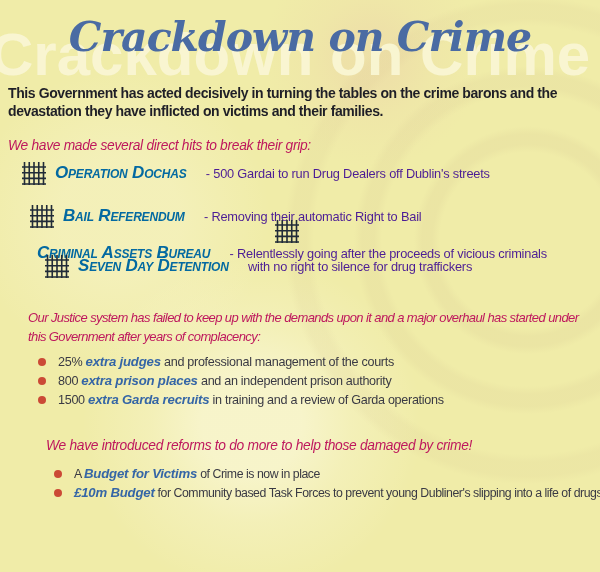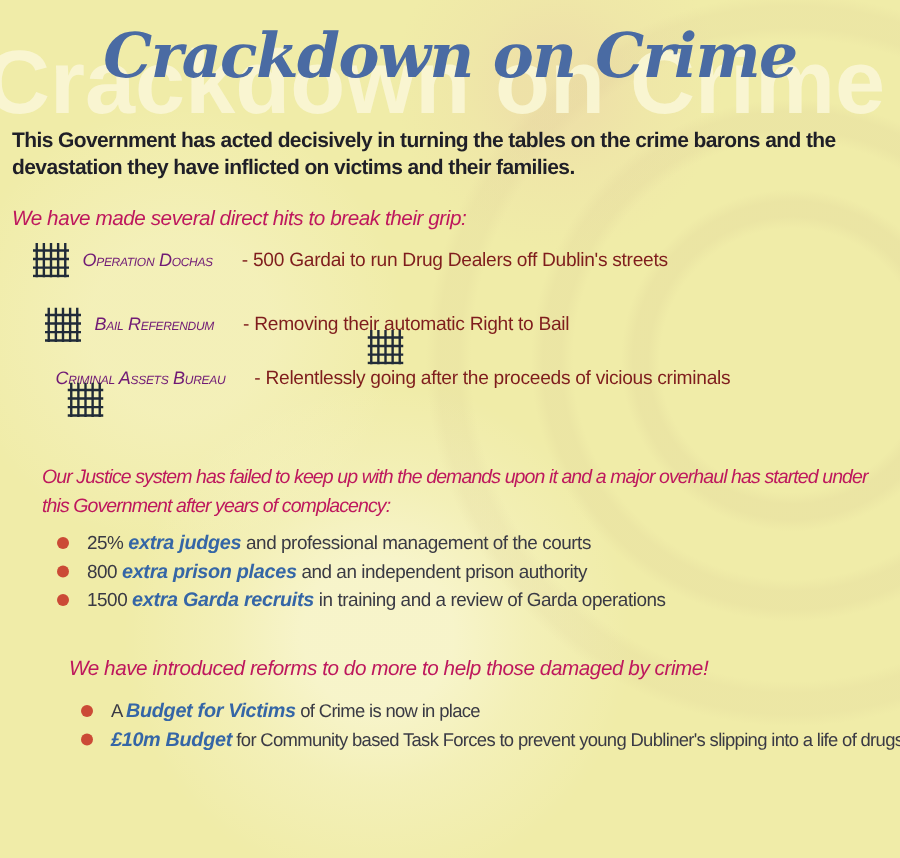--- a/index.html
+++ b/index.html
@@ -51,8 +51,8 @@
   .hit-item{position:absolute;height:30px;display:flex;align-items:center;}
   .hit-item .bars{flex:0 0 auto;margin-right:9px;display:block;line-height:0;}
   .hit-label{
-    font-weight:normal;font-style:italic;font-variant:small-caps;
-    color:#701a75;font-size:12px;letter-spacing:-0.2px;
+    font-weight:bold;font-style:italic;font-variant:small-caps;
+    color:#0369a1;font-size:17px;letter-spacing:-0.2px;
   }
   .hit-rest{color:#7f1d1d;font-size:12.8px;letter-spacing:-0.2px;padding-left:16px;}
   .hit-text{white-space:nowrap;}

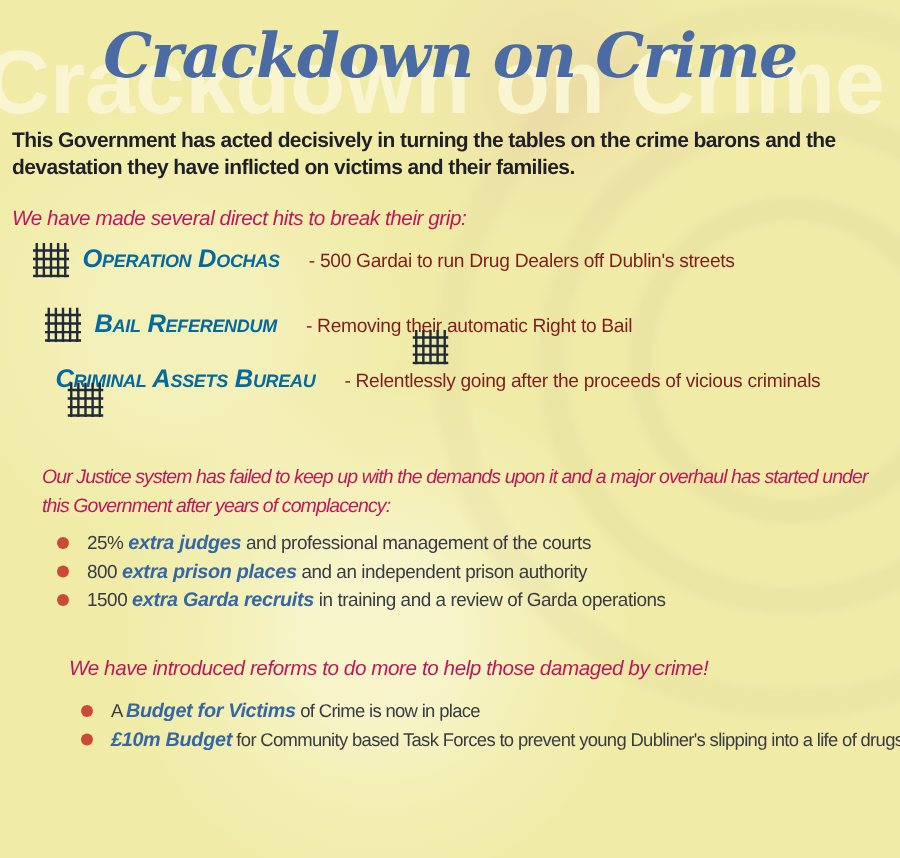--- a/index.html
+++ b/index.html
@@ -54,7 +54,7 @@
     font-weight:bold;font-style:italic;font-variant:small-caps;
     color:#0369a1;font-size:17px;letter-spacing:-0.2px;
   }
-  .hit-rest{color:#7f1d1d;font-size:12.8px;letter-spacing:-0.2px;padding-left:16px;}
+  .hit-rest{color:#4c1d95;font-size:12.8px;letter-spacing:-0.2px;padding-left:16px;}
   .hit-text{white-space:nowrap;}
 
   

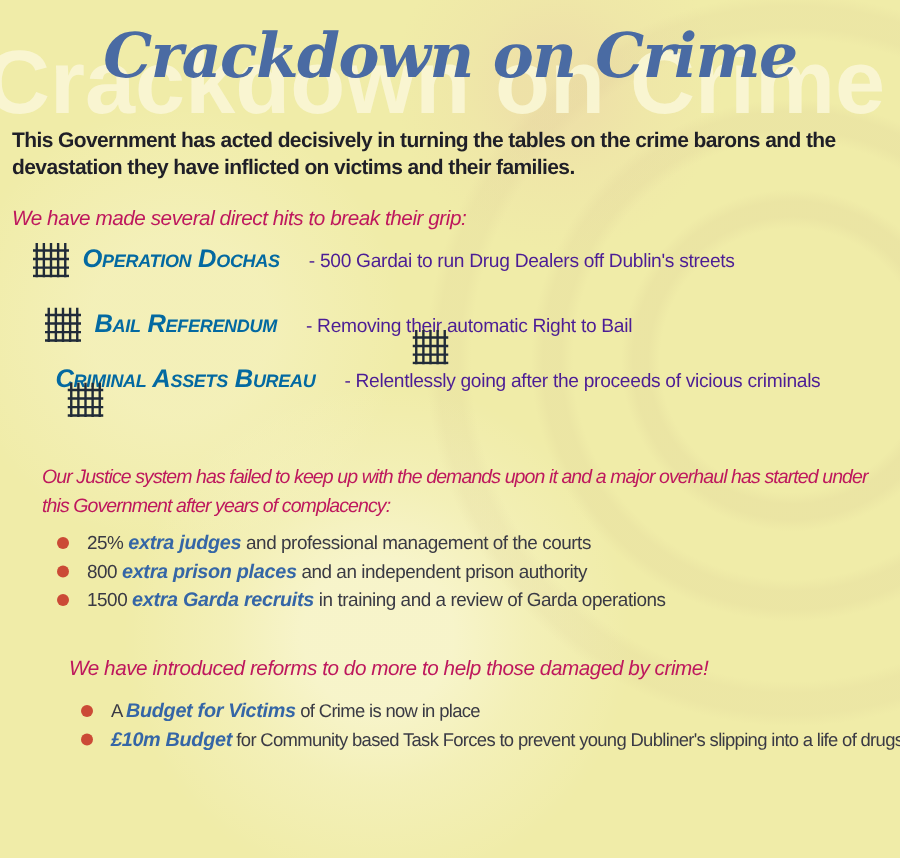--- a/index.html
+++ b/index.html
@@ -116,6 +116,7 @@
             <path d="M0 5h24M0 10.7h24M0 16.4h24M0 22h24"></path>
           </g>
         </svg></span>
+    <span class="hit-text"><span class="hit-label">Seven Day Detention</span><span class="hit-rest"> with no right to silence for drug traffickers</span></span>
   </div>
 </div>
 

